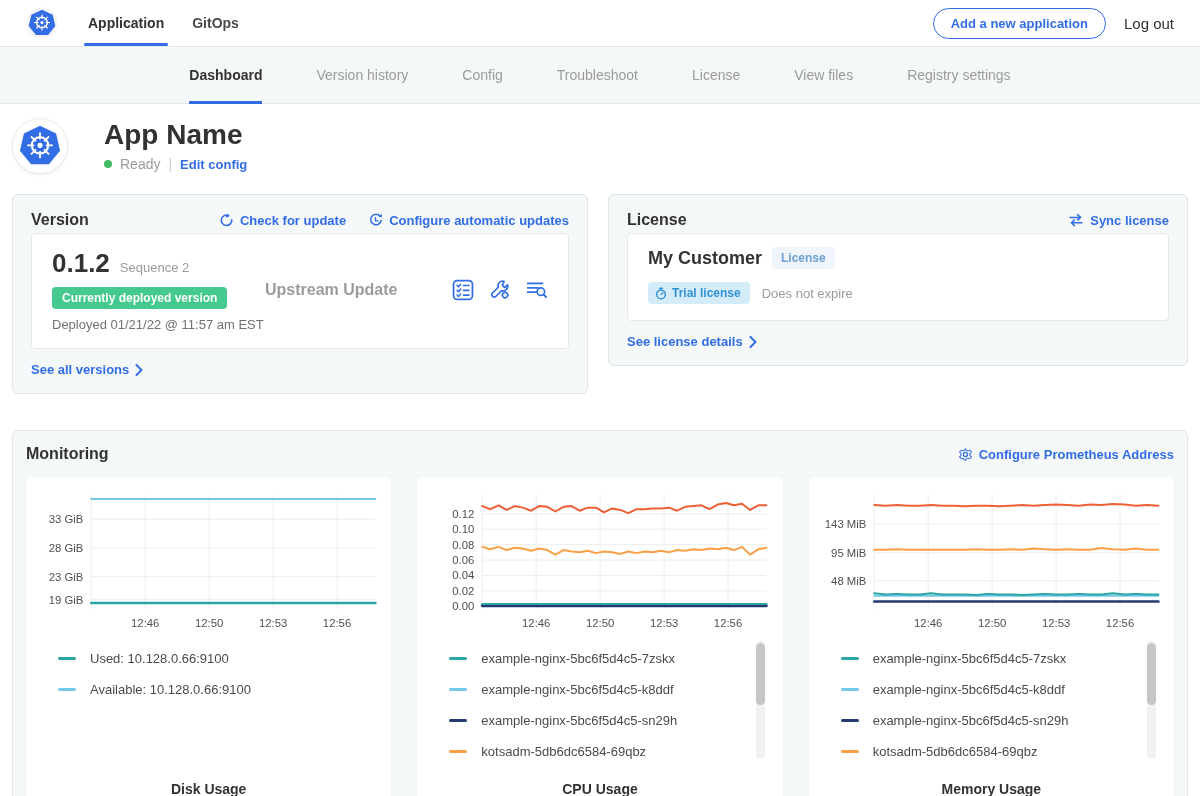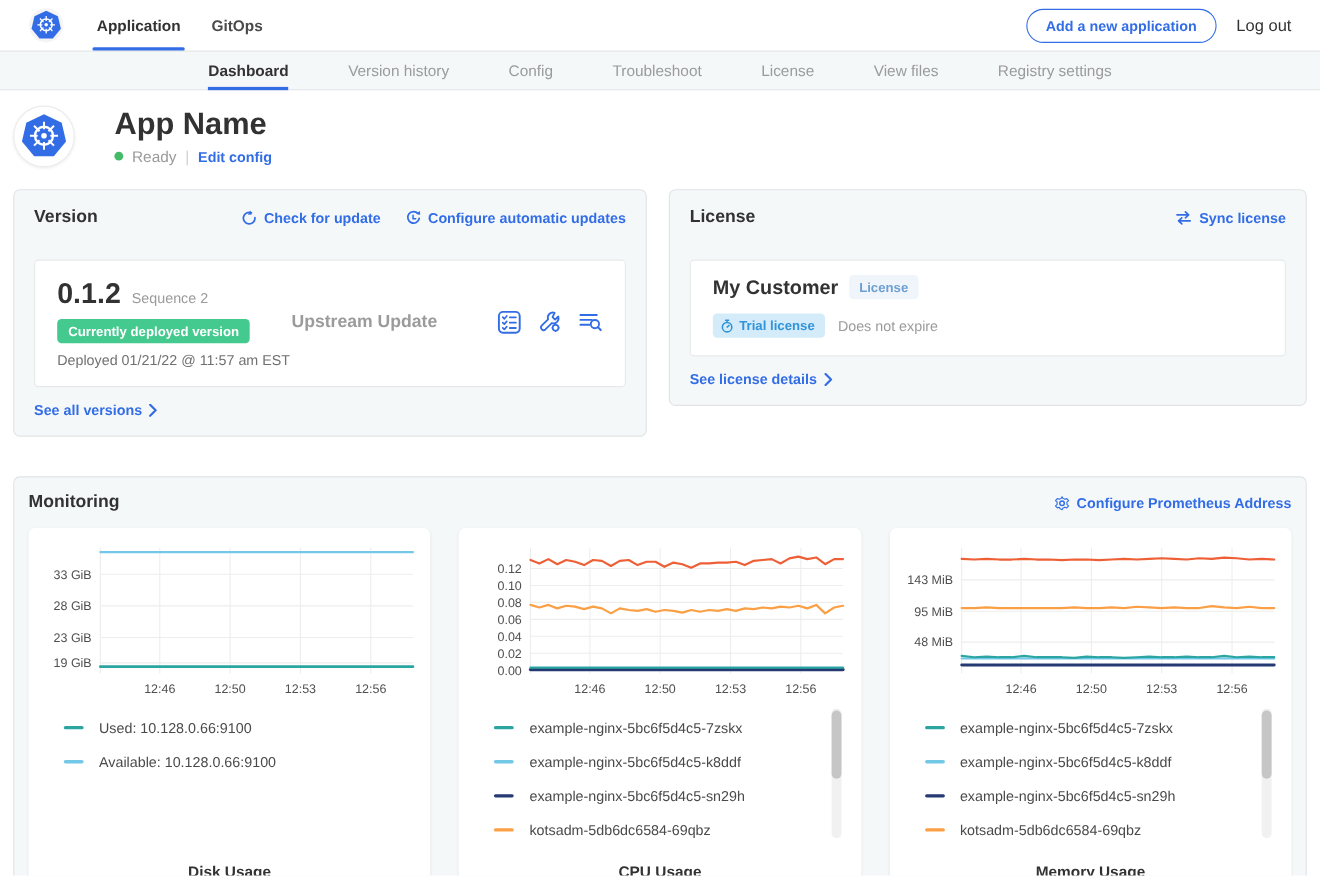--- a/index.html
+++ b/index.html
@@ -22,7 +22,7 @@
   .logout { font-size:15px; color:#323232; cursor:pointer; }
 
   
-  .subnav { height:36px; background:#f5f8f9; border-top:1px solid #e4e7e9; border-bottom:1px solid #e4e7e9; display:flex; justify-content:center; }
+  .subnav { height:58px; background:#f5f8f9; border-top:1px solid #e4e7e9; border-bottom:1px solid #e4e7e9; display:flex; justify-content:center; }
   .subnav-tabs { display:flex; gap:54px; height:100%; }
   .subnav-tab { display:flex; align-items:center; height:100%; font-size:14px; color:#9b9b9b; position:relative; cursor:pointer; }
   .subnav-tab.active { color:#323232; font-weight:bold; }

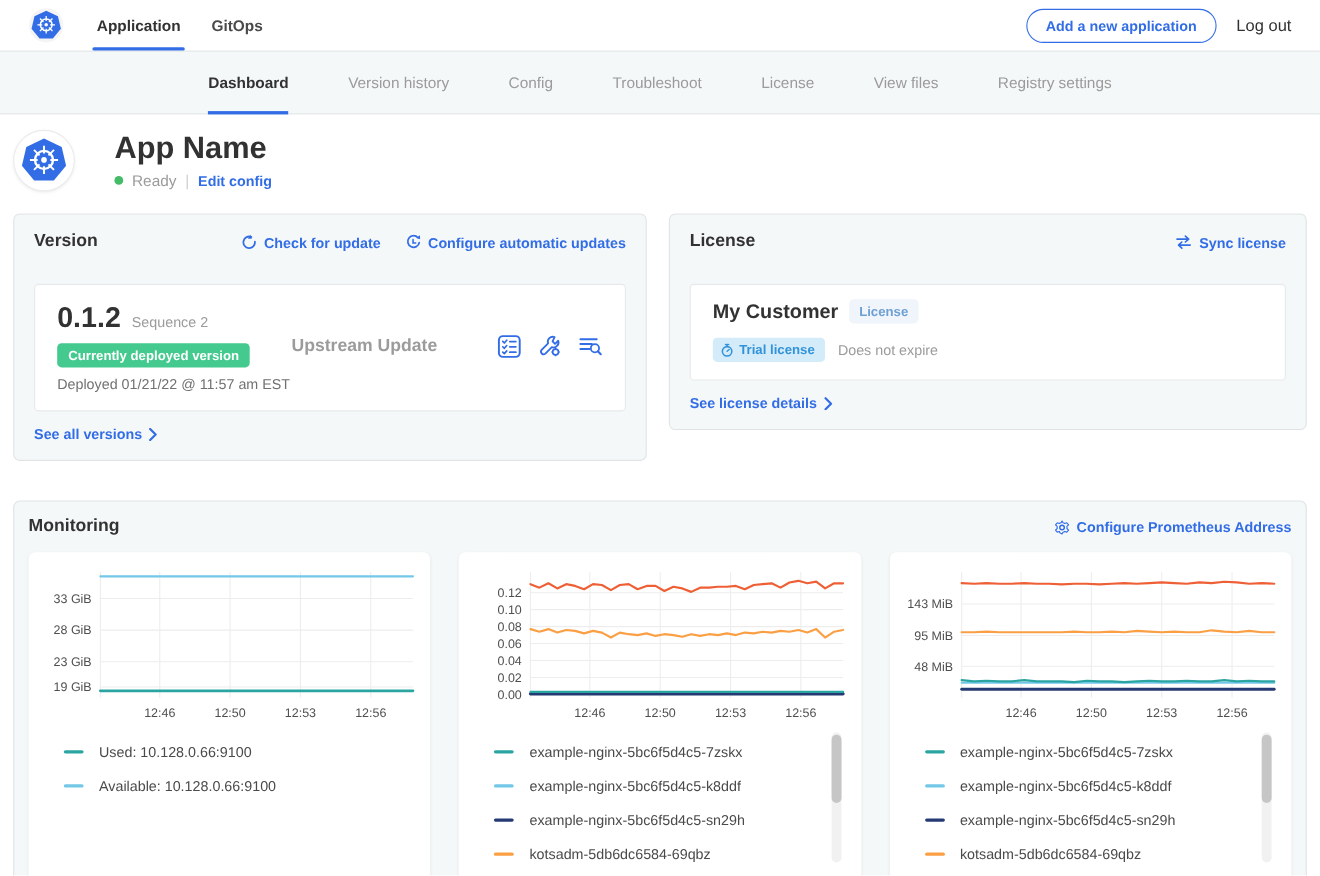--- a/index.html
+++ b/index.html
@@ -45,7 +45,7 @@
   .panel-head { display:flex; align-items:center; }
   .panel-title { font-size:16px; font-weight:bold; }
   .panel-links { margin-left:auto; display:flex; gap:22px; }
-  .inner-card { background:#fff; border:1px solid #e6e9eb; border-radius:4px; margin-top:29px; }
+  .inner-card { background:#fff; border:1px solid #e6e9eb; border-radius:4px; margin-top:4px; }
   .version-panel { flex:0 0 576px; }
   .license-panel { flex:1; }
 

